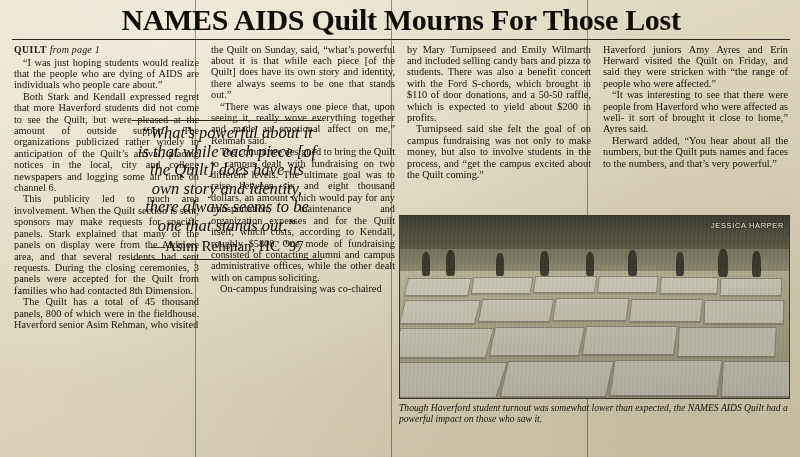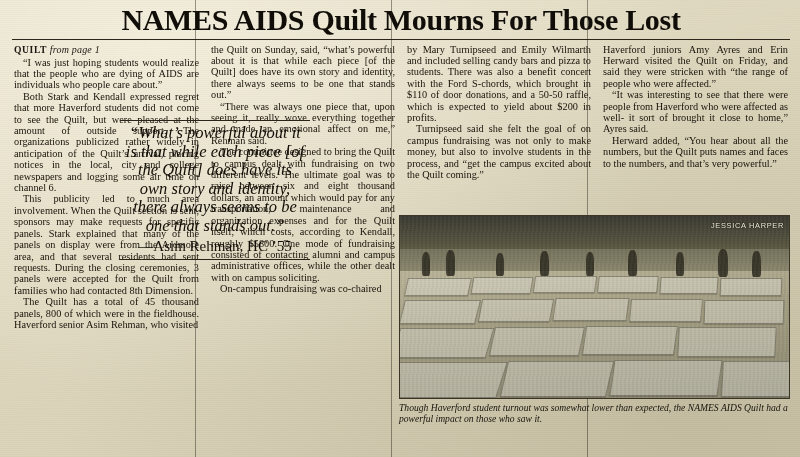--- a/index.html
+++ b/index.html
@@ -119,7 +119,7 @@
   }
   .pq-wrap {
     position: absolute;
-    left: 120px;
+    left: 132px;
     top: 118px;
     width: 190px;
     z-index: 5;

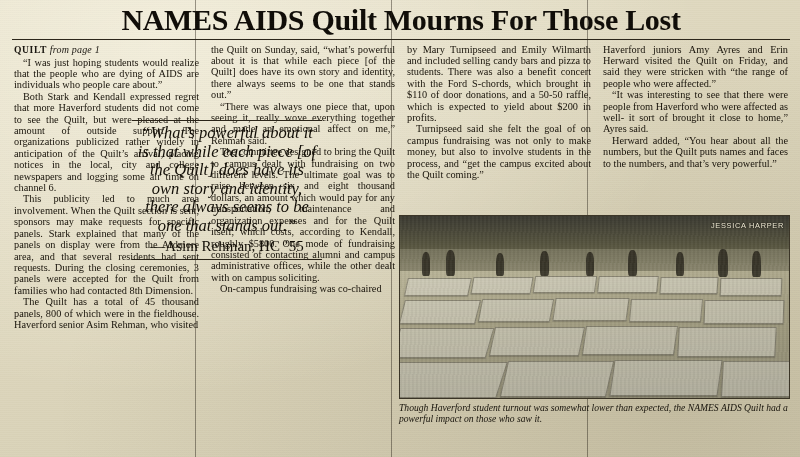--- a/index.html
+++ b/index.html
@@ -240,7 +240,7 @@
   <div class="pq-wrap">
     <div class="pullquote">
       <span>“What’s powerful about it is that while each piece [of the Quilt] does have its own story and identity, there always seems to be one that stands out.”</span>
-      <span class="attrib">—Asim Rehman, HC ’55</span>
+      <span class="attrib">—Asim Rehman, HC ’97</span>
     </div>
   </div>
 

